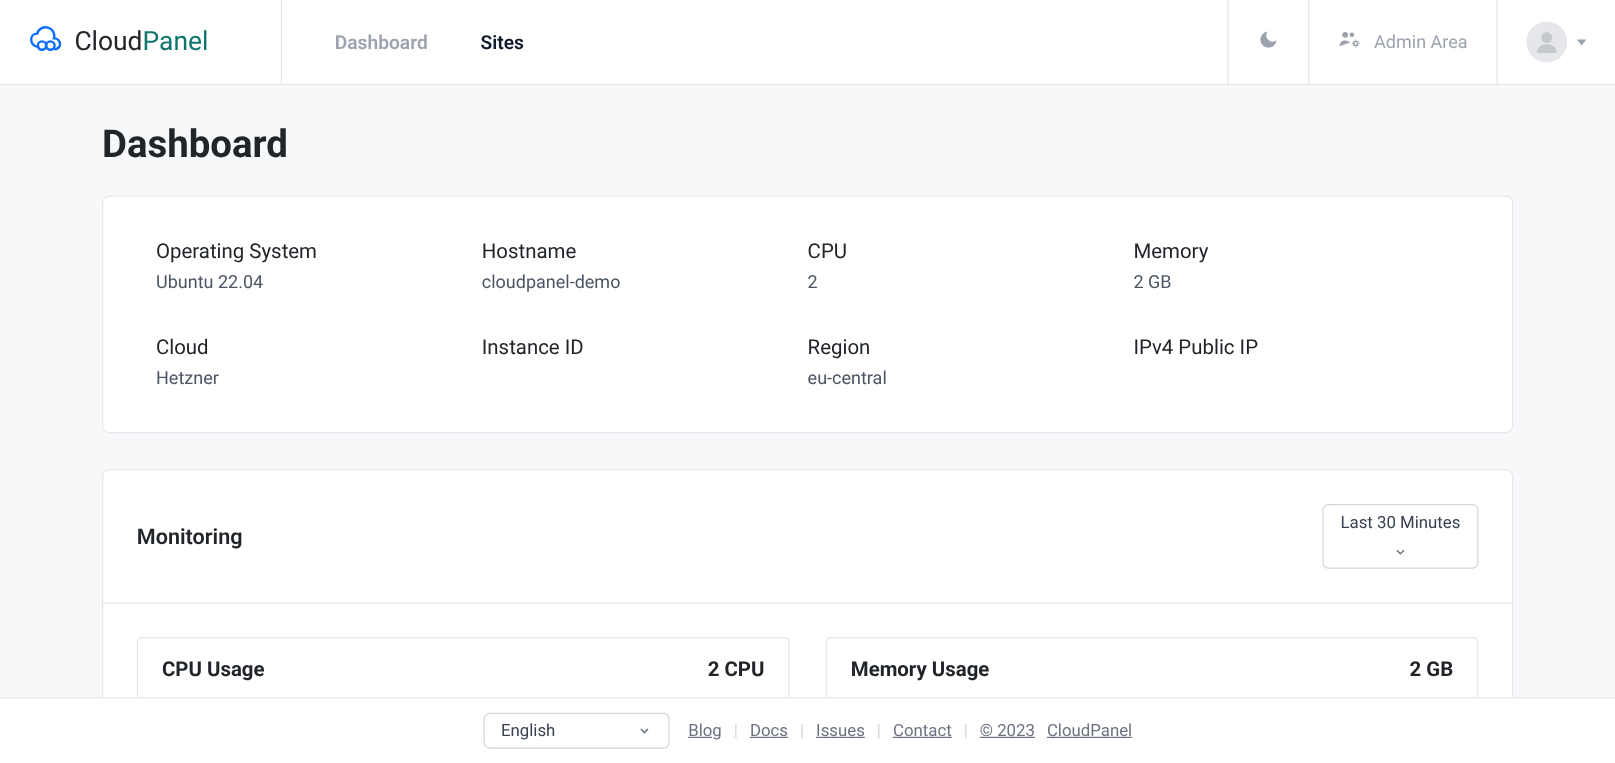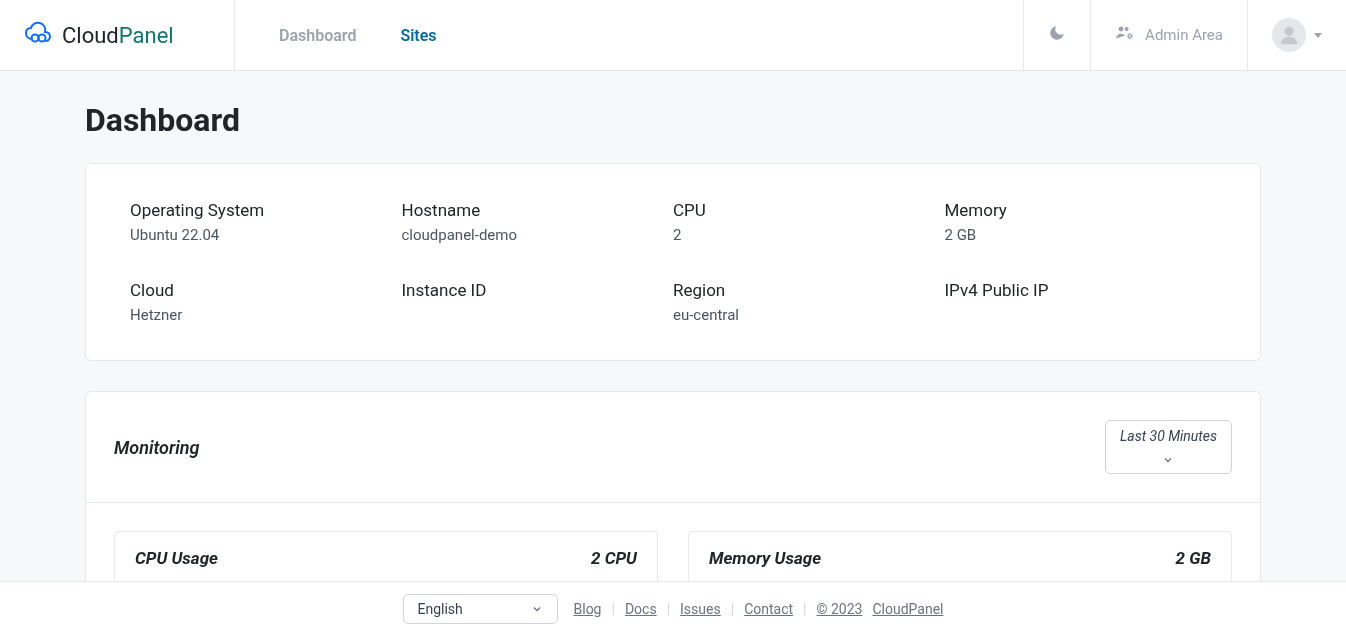--- a/index.html
+++ b/index.html
@@ -35,7 +35,7 @@
       gap: 44px;
     }
     .nav-item {
-      color: #0369a1;
+      color: #0f172a;
       font-size: 16px;
       font-weight: 600;
       cursor: pointer;

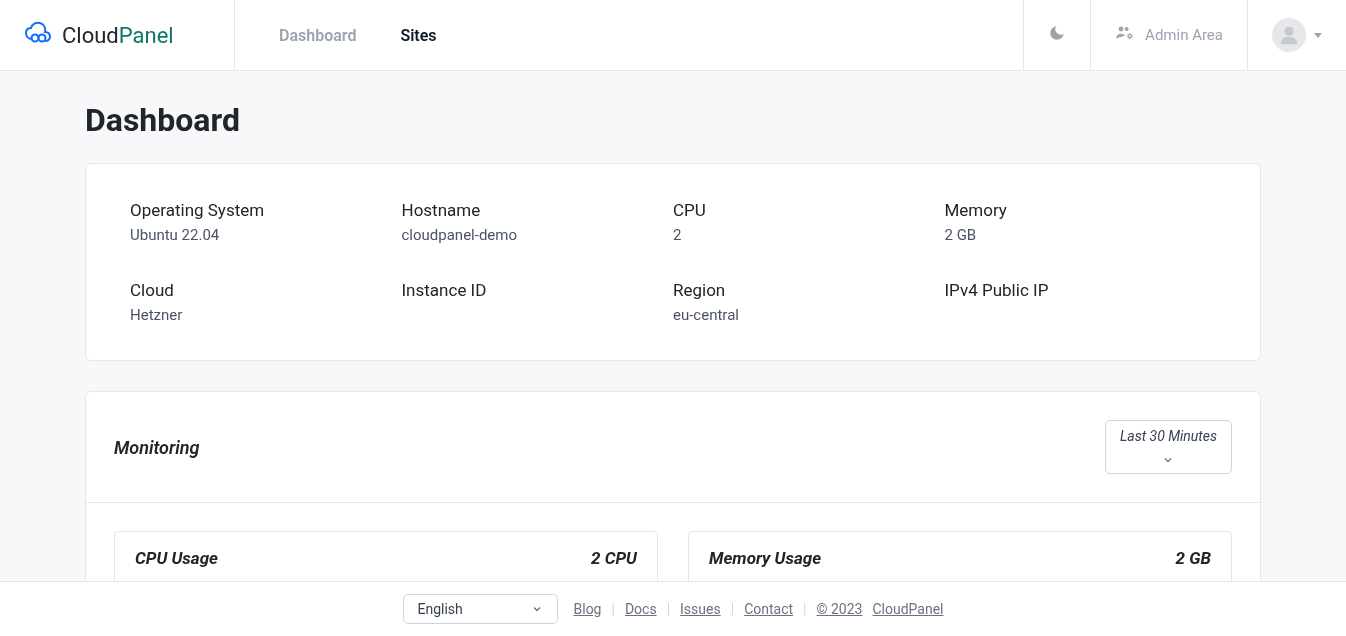--- a/index.html
+++ b/index.html
@@ -275,7 +275,7 @@
     </div>
   </div>
 
-  <div class="card" style="margin-bottom:0;font-style:italic;">
+  <div class="card" style="margin-bottom:0;">
     <div class="monitoring-header">
       <div class="monitoring-title">Monitoring</div>
       <div class="time-select">

